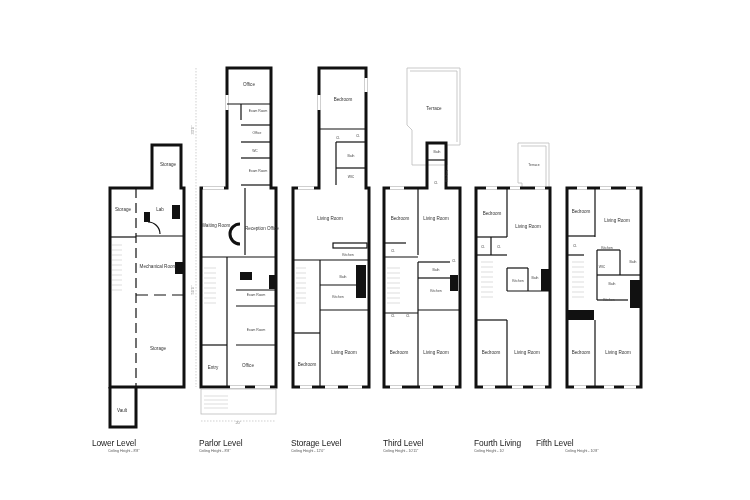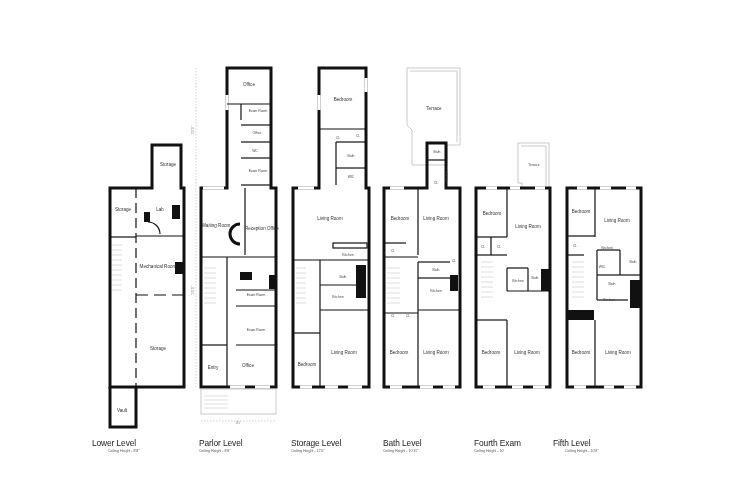--- a/index.html
+++ b/index.html
@@ -293,7 +293,7 @@
 <div class="level-label" style="left:291px;top:438px;">Storage Level</div>
 <div class="level-sub" style="left:291px;top:449px;">Ceiling Height - 12'0"</div>
 
-<div class="level-label" style="left:383px;top:438px;">Bath Level</div>
+<div class="level-label" style="left:383px;top:438px;">Third Level</div>
 <div class="level-sub" style="left:383px;top:449px;">Ceiling Height - 10'11"</div>
 
 <div class="level-label" style="left:474px;top:438px;">Fourth Exam</div>

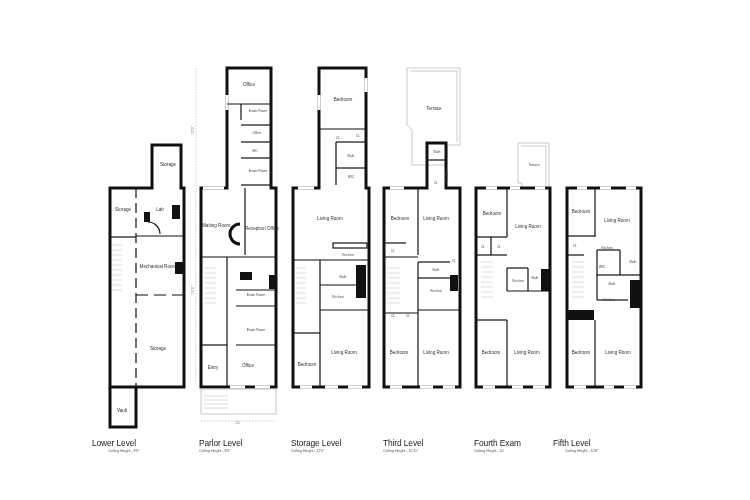--- a/index.html
+++ b/index.html
@@ -296,7 +296,7 @@
 <div class="level-label" style="left:383px;top:438px;">Third Level</div>
 <div class="level-sub" style="left:383px;top:449px;">Ceiling Height - 10'11"</div>
 
-<div class="level-label" style="left:474px;top:438px;">Fourth Exam</div>
+<div class="level-label" style="left:474px;top:438px;">Fourth Living</div>
 <div class="level-sub" style="left:474px;top:449px;">Ceiling Height - 10'</div>
 
 <div class="level-label" style="left:553px;top:438px;">Fifth Level</div>

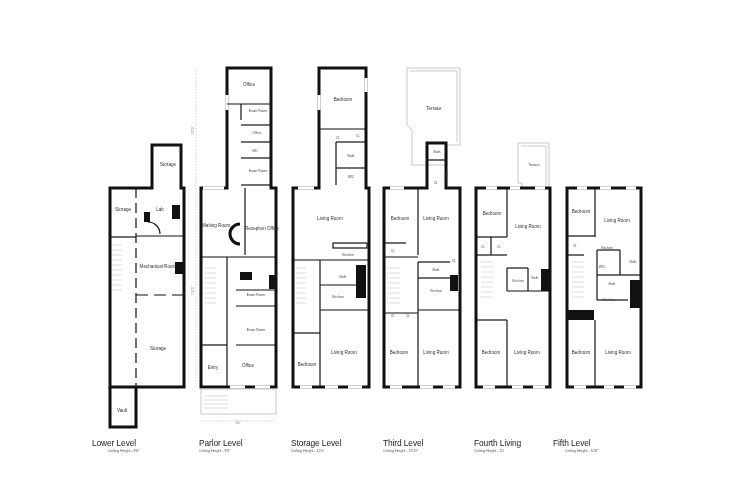--- a/index.html
+++ b/index.html
@@ -299,7 +299,7 @@
 <div class="level-label" style="left:474px;top:438px;">Fourth Living</div>
 <div class="level-sub" style="left:474px;top:449px;">Ceiling Height - 10'</div>
 
-<div class="level-label" style="left:553px;top:438px;">Fifth Level</div>
+<div class="level-label" style="left:536px;top:438px;">Fifth Level</div>
 <div class="level-sub" style="left:565px;top:449px;">Ceiling Height - 10'8"</div>
 
 </body></html>

